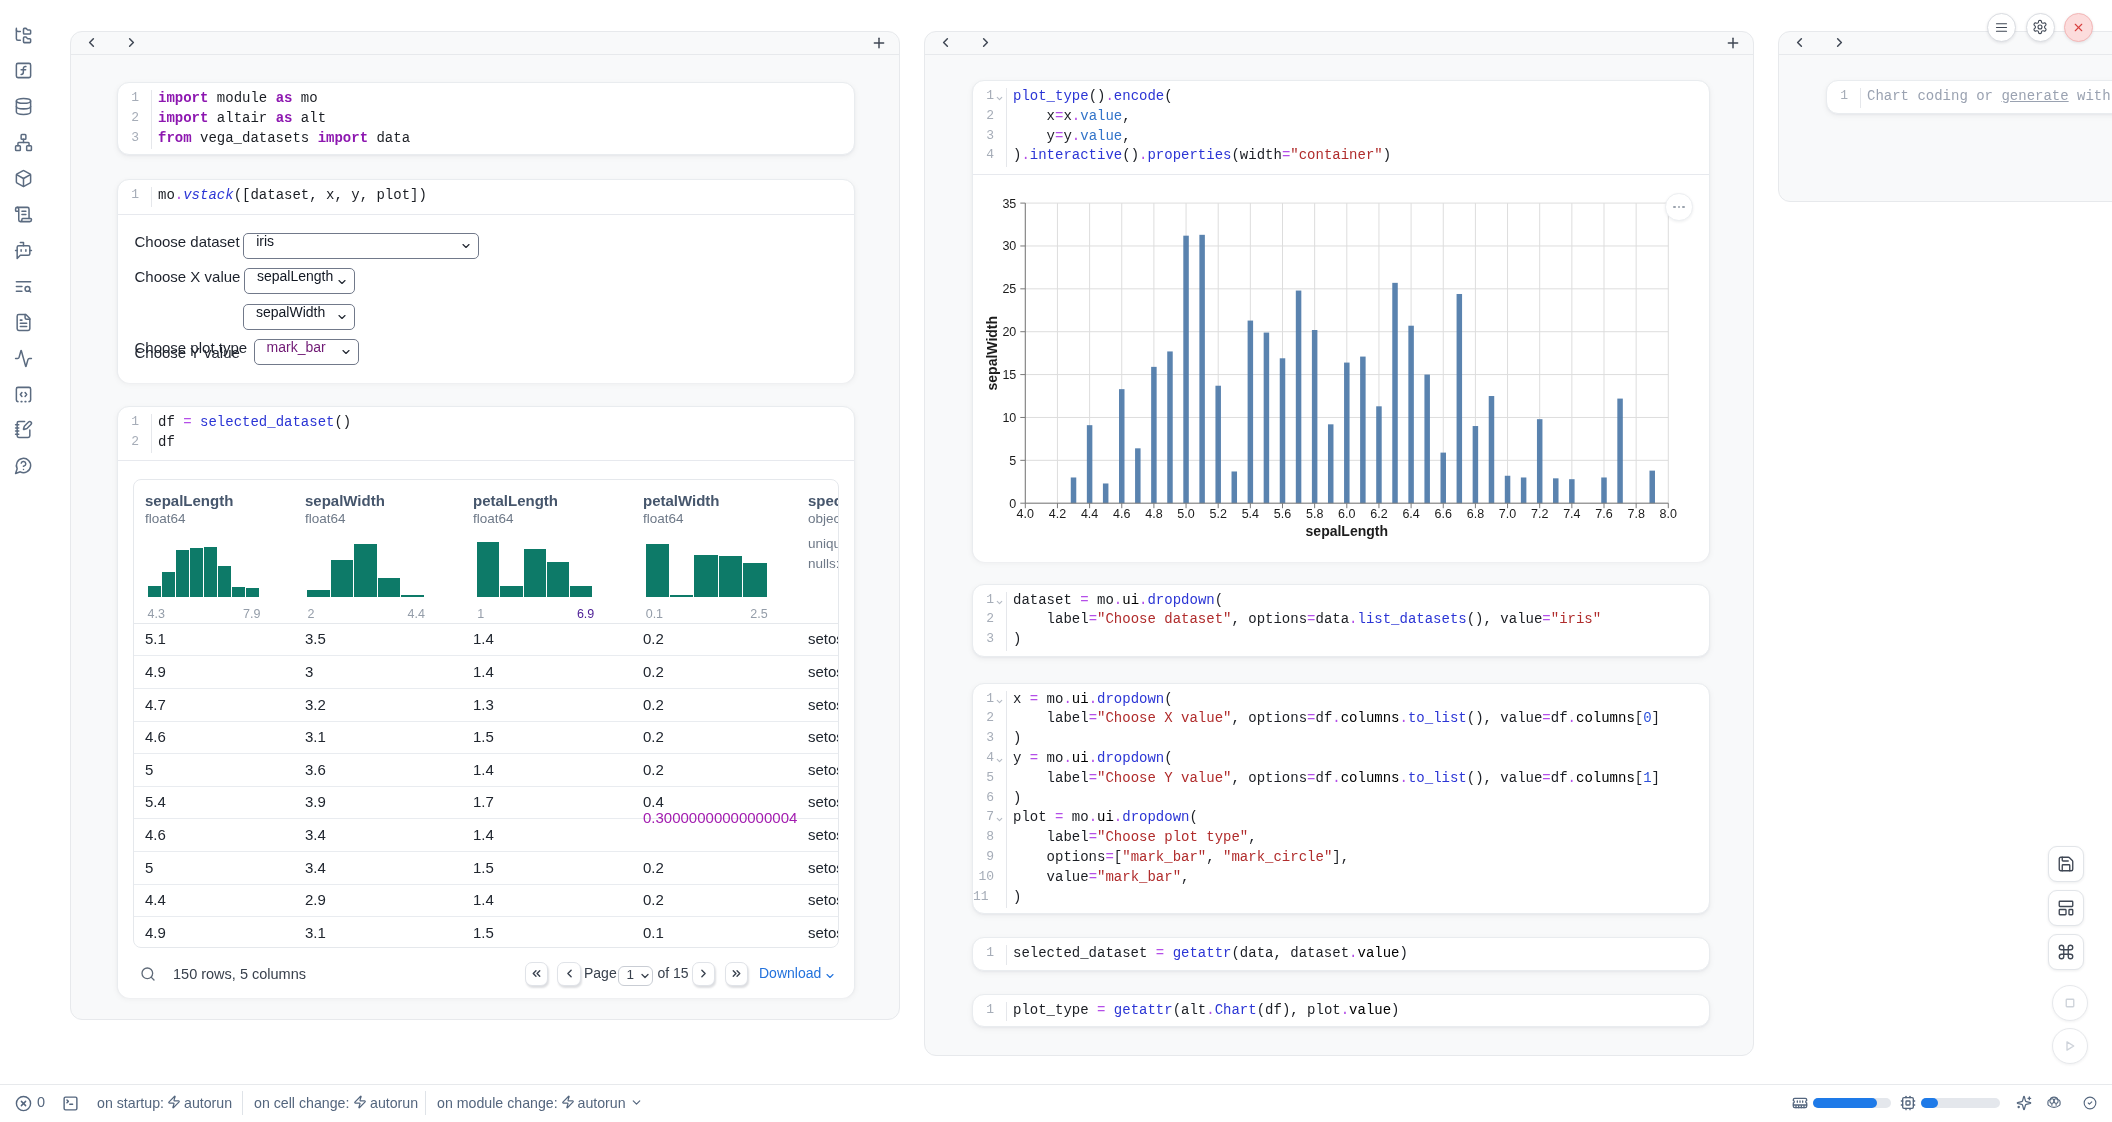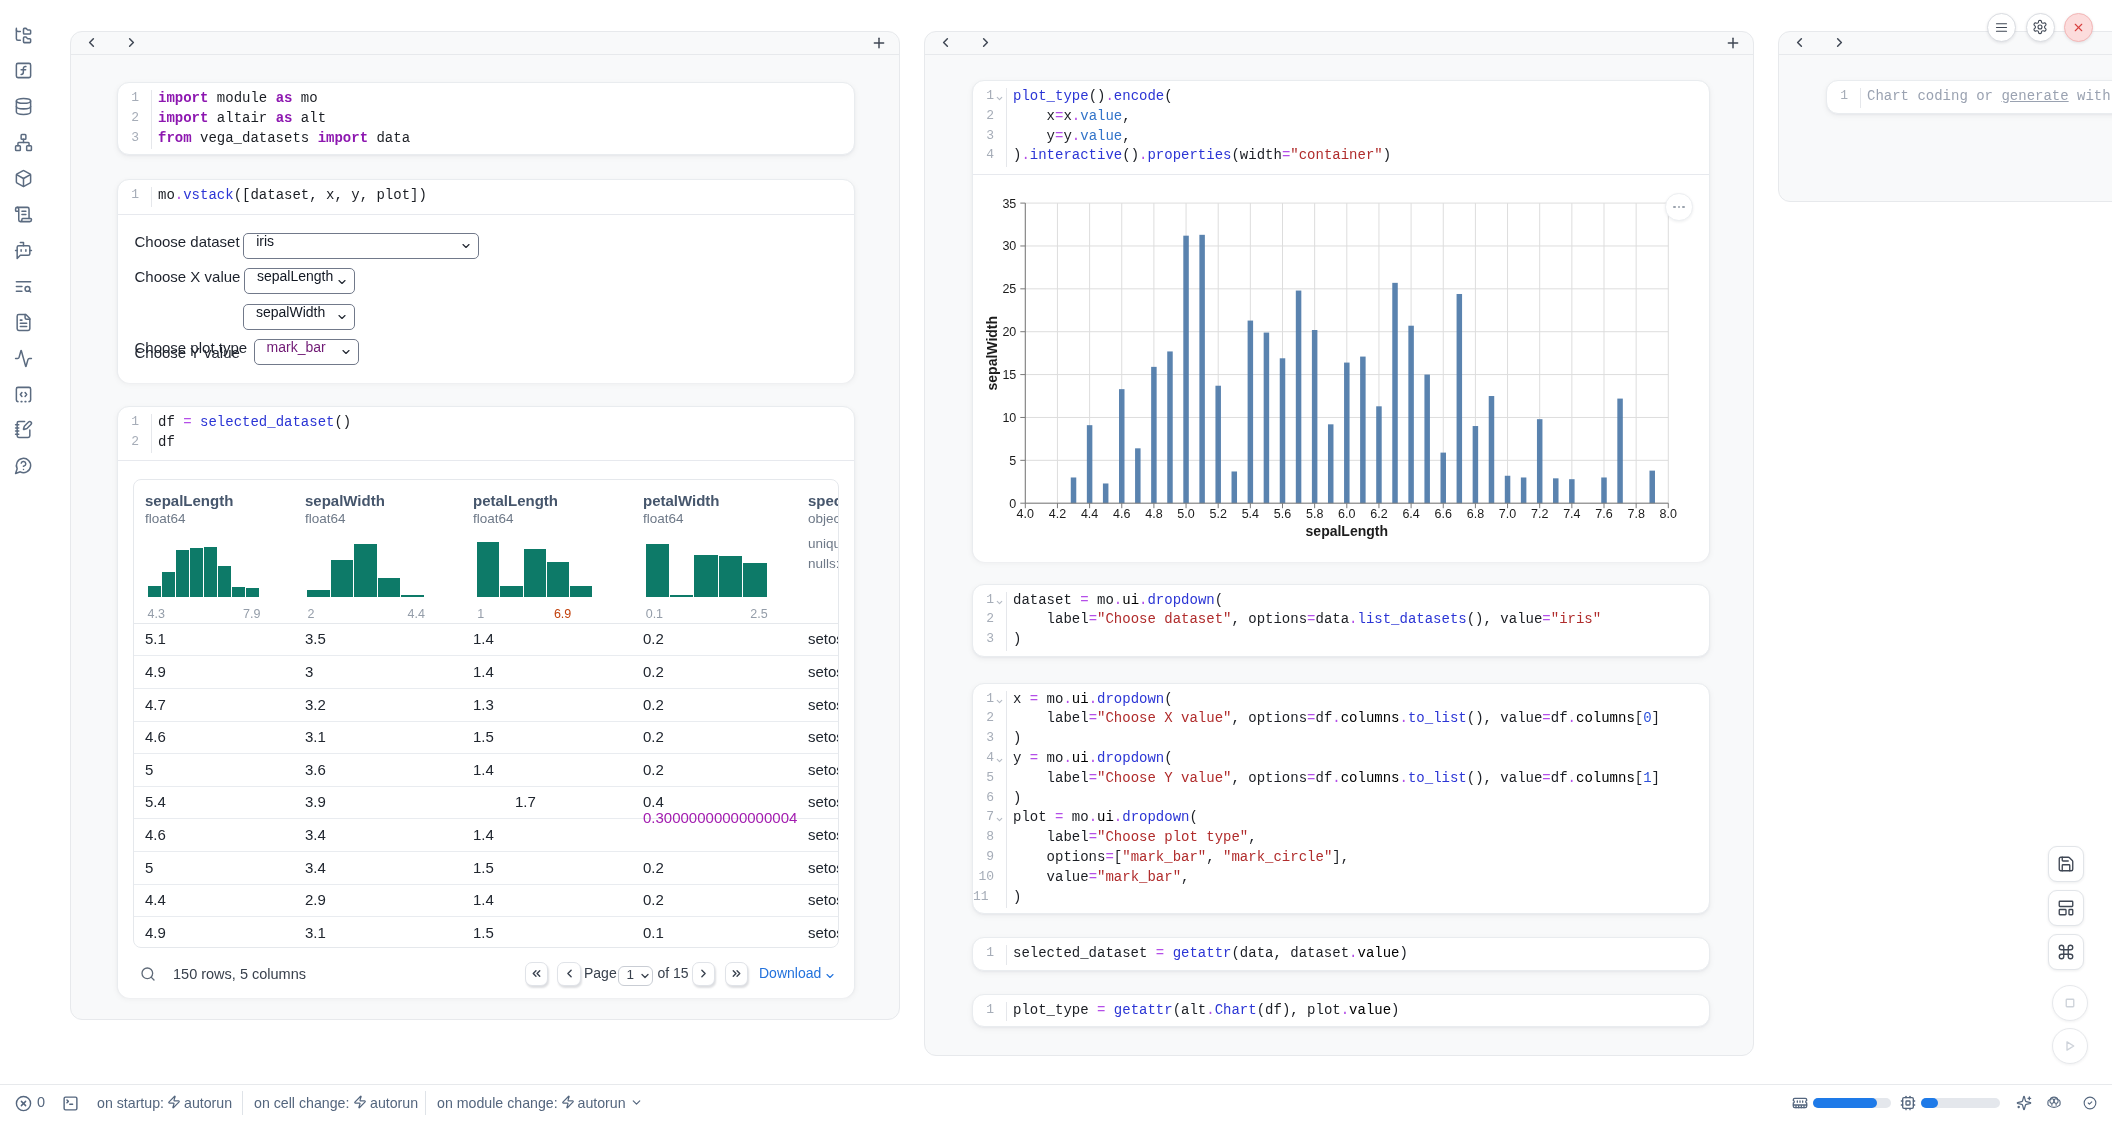--- a/index.html
+++ b/index.html
@@ -240,7 +240,7 @@
 <div style="position:absolute;left:117px;top:179px;width:738px;height:202.8px;background:#fff;border:1px solid #e9ecef;border-radius:12px;box-shadow:0 1px 2px rgba(16,24,40,.04),0 2px 6px rgba(16,24,40,.05);">
     <div style="position:absolute;left:32.5px;top:7.0px;width:1px;height:19.8px;background:#e5e7eb;"></div>
     <div style="position:absolute;left:0;top:7.0px;width:21px;height:19.8px;line-height:19.8px;text-align:right;font:13px 'Liberation Mono', monospace;color:#a6adb8;">1</div>
-    <div style="position:absolute;left:40px;top:7.0px;height:19.8px;line-height:19.8px;font:14px 'Liberation Mono', monospace;white-space:pre;"><span style="color:#1b1e24;">mo</span><span style="color:#b44ee8;">.</span><span style="color:#2b35d5;">vstack</span><span style="color:#1b1e24;">([dataset, x, y, plot])</span></div>
+    <div style="position:absolute;left:40px;top:7.0px;height:19.8px;line-height:19.8px;font:14px 'Liberation Mono', monospace;white-space:pre;"><span style="color:#1b1e24;">mo</span><span style="color:#b44ee8;">.</span><span style="color:#2b35d5;font-style:italic;">vstack</span><span style="color:#1b1e24;">([dataset, x, y, plot])</span></div>
     <div style="position:absolute;left:0;top:33.8px;width:100%;height:1px;background:#e7e9ee;"></div>
     <div style="position:absolute;left:0;top:34.8px;width:100%;height:168px;border-radius:0 0 12px 12px;overflow:hidden;">
       <div style="position:absolute;left:0;top:0;width:100%;height:100%;background:#fff;">

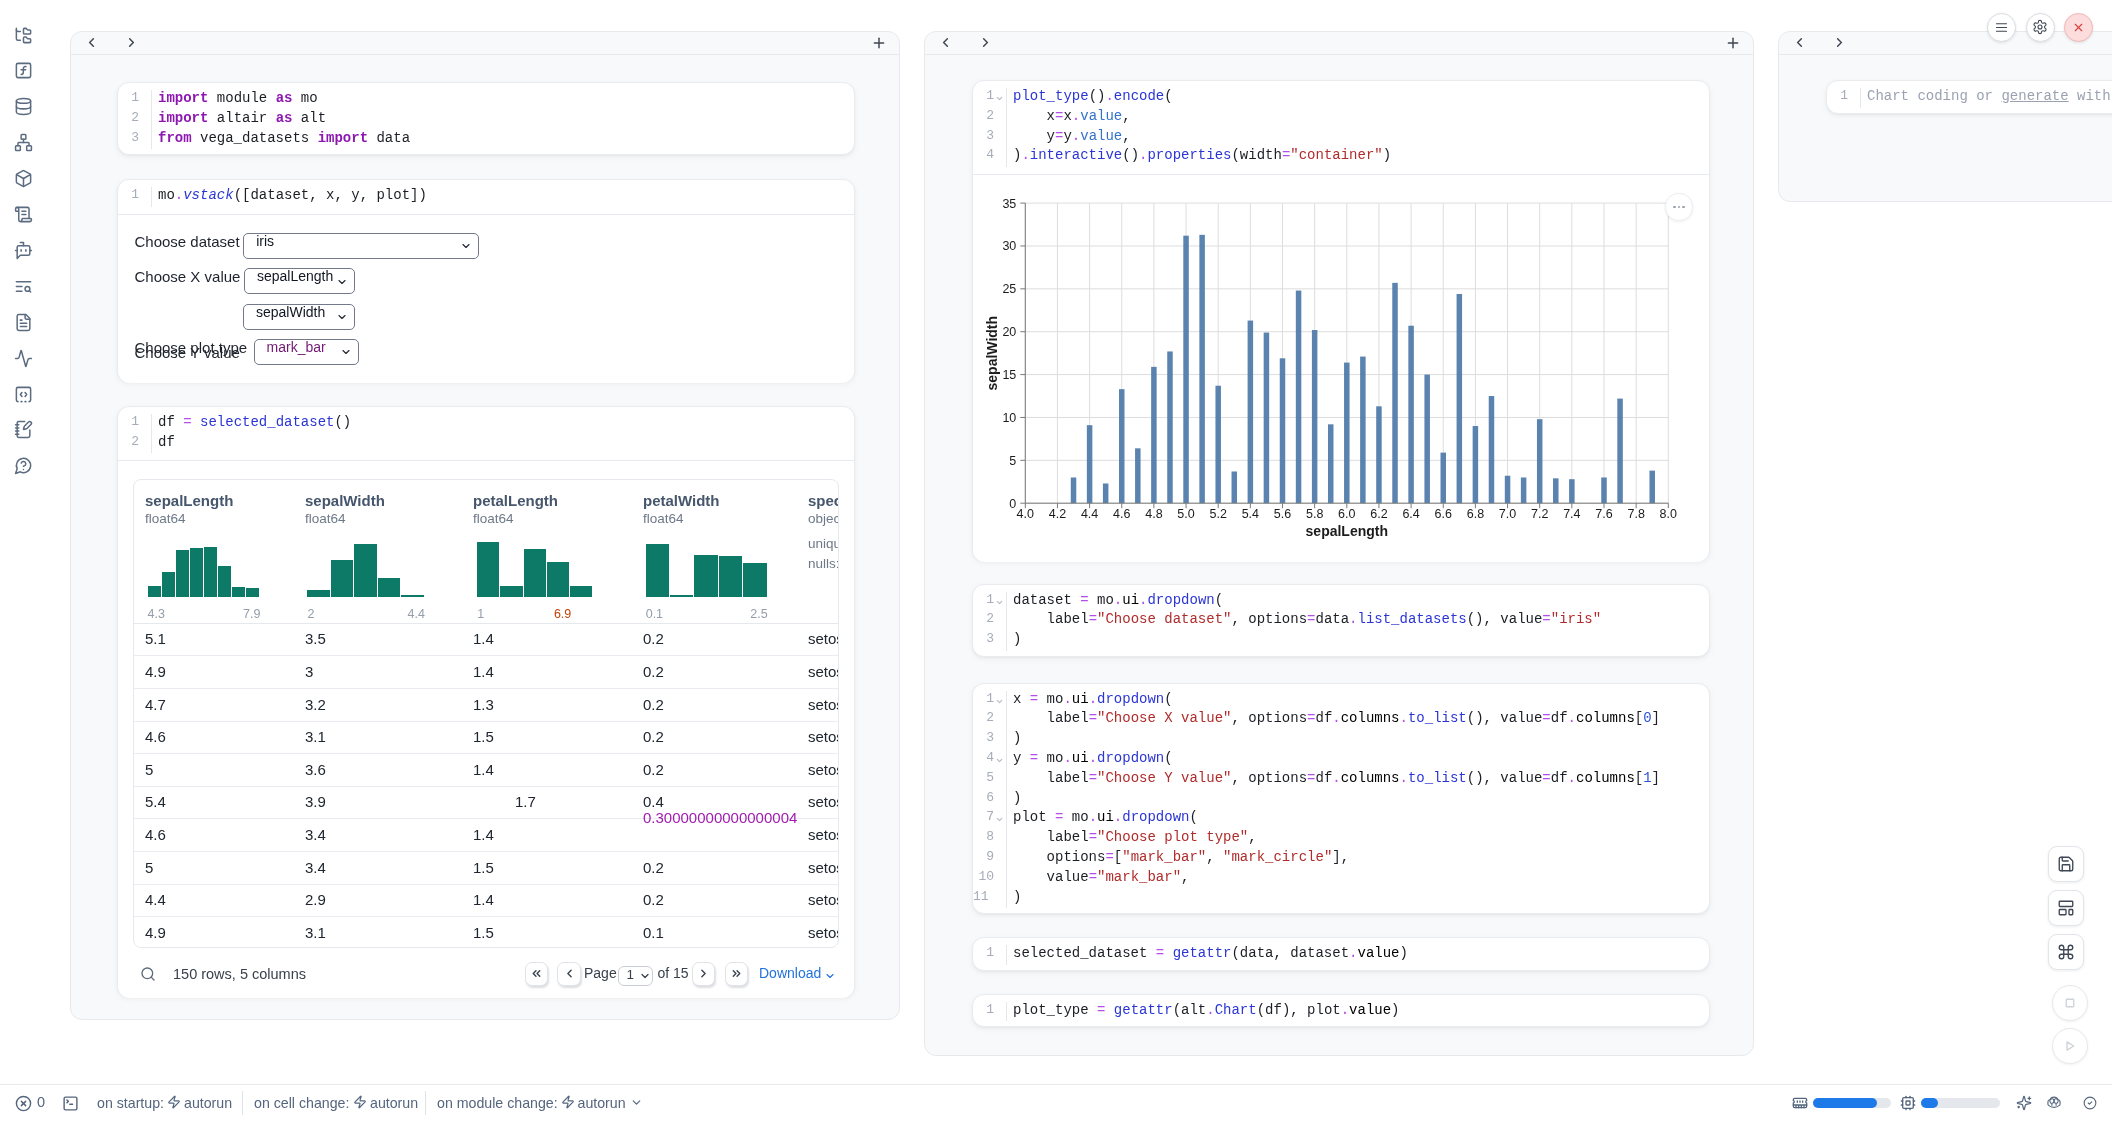--- a/index.html
+++ b/index.html
@@ -310,7 +310,7 @@
           <div style="position:absolute;left:412.5px;top:81.7px;width:22.2px;height:34.5px;background:#0d7a68;"></div>
           <div style="position:absolute;left:435.7px;top:105.4px;width:22.2px;height:10.8px;background:#0d7a68;"></div>
           <div style="position:absolute;left:342.9px;top:126.6px;font:12.5px 'Liberation Sans', sans-serif;color:#949da9;">1</div>
-          <div style="position:absolute;left:397px;top:126.6px;width:40px;text-align:right;font:12.5px 'Liberation Sans', sans-serif;color:#c2410c;">6.9</div>
+          <div style="position:absolute;left:420px;top:126.6px;width:40px;text-align:right;font:12.5px 'Liberation Sans', sans-serif;color:#4c1d95;">6.9</div>
           <div style="position:absolute;left:508.7px;top:11.9px;font:bold 15px 'Liberation Sans', sans-serif;color:#46566c;white-space:pre;">petalWidth</div>
           <div style="position:absolute;left:508.7px;top:30.6px;font:13.5px 'Liberation Sans', sans-serif;color:#6e7988;white-space:pre;">float64</div>
           <div style="position:absolute;left:511.4px;top:63.4px;width:23.4px;height:52.8px;background:#0d7a68;"></div>

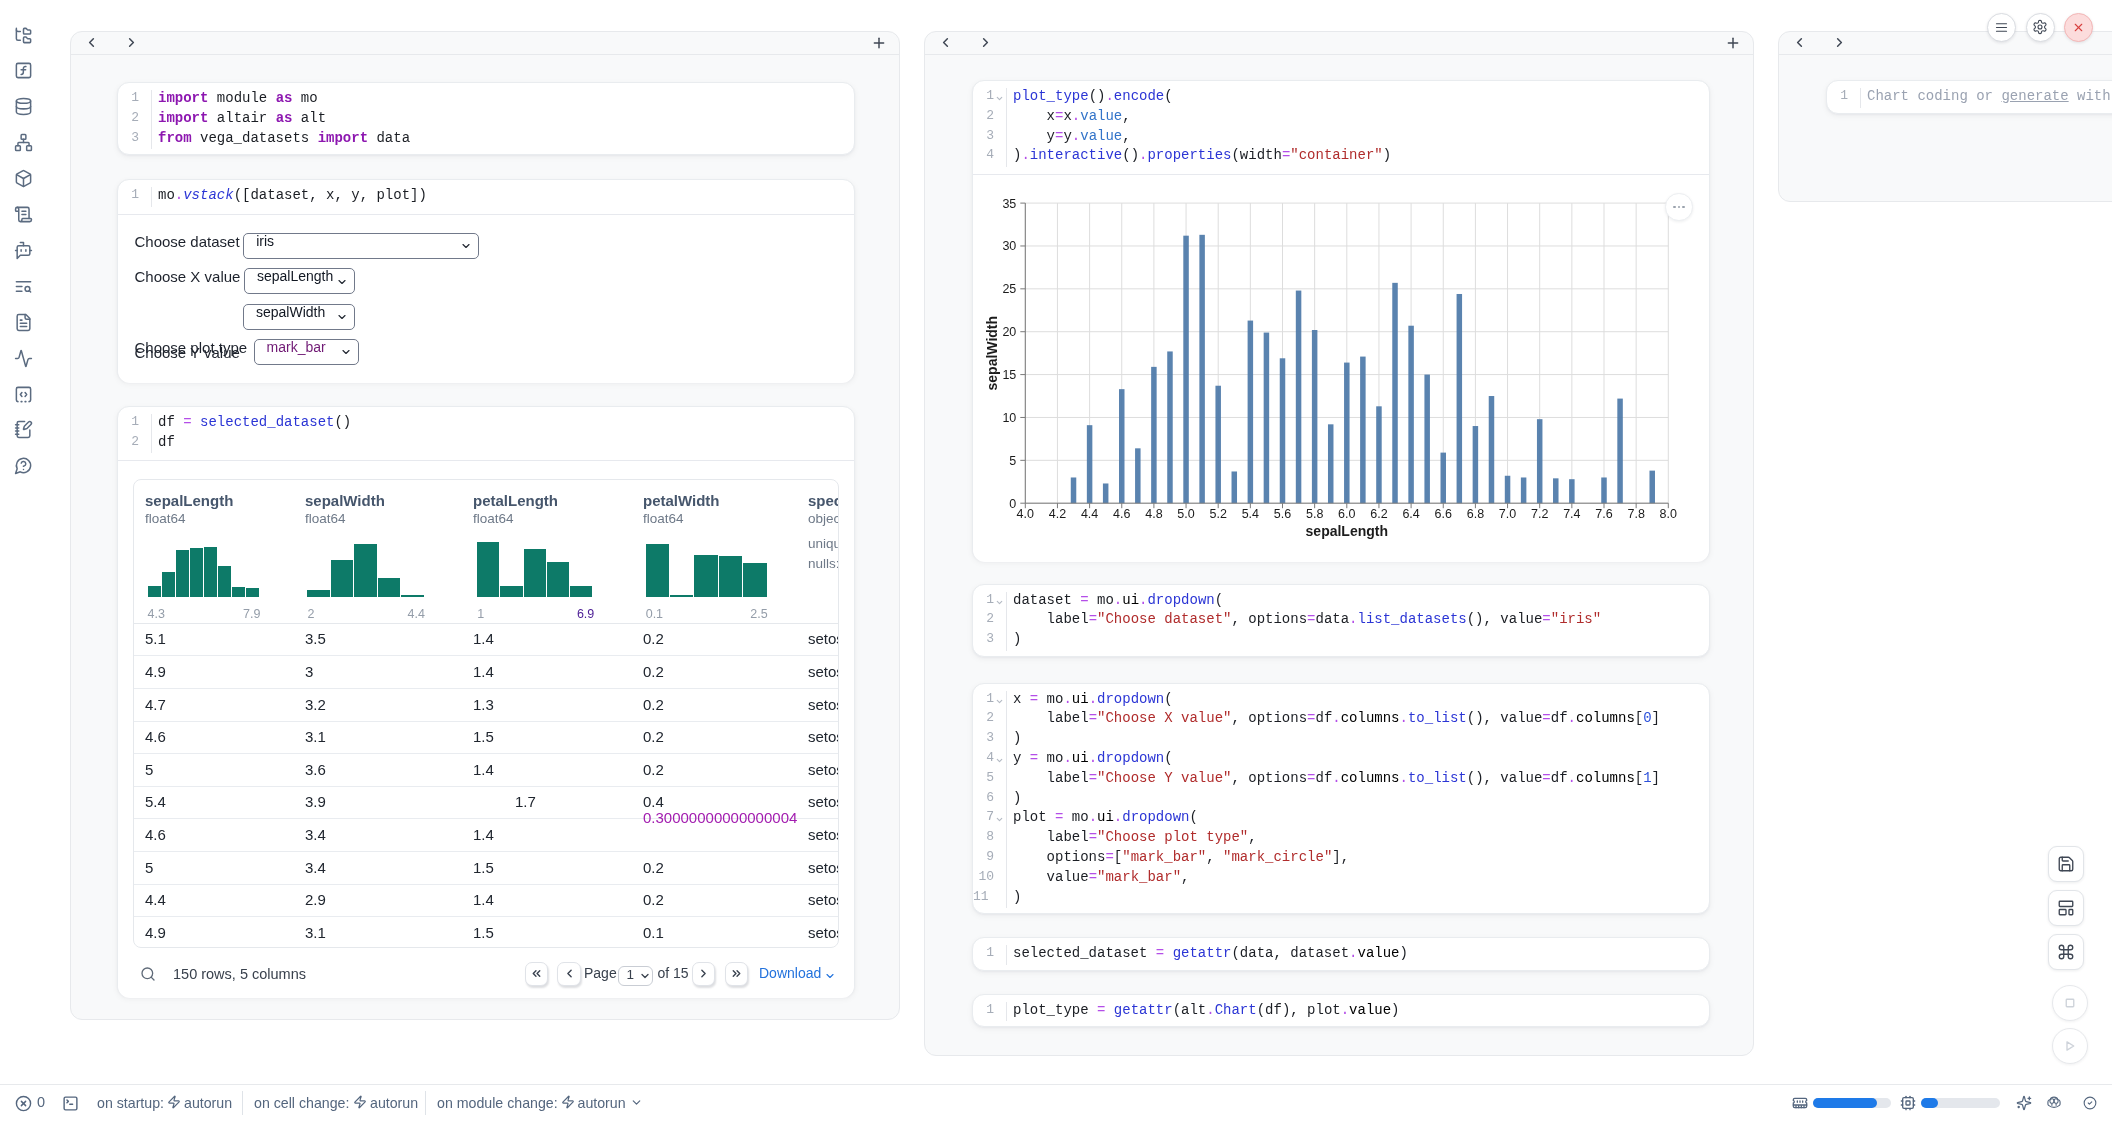--- a/index.html
+++ b/index.html
@@ -357,7 +357,7 @@
           <div style="position:absolute;left:0;top:305.4px;width:100%;height:1px;background:#e9ecf0;"></div>
           <div style="position:absolute;left:10.7px;top:313.0px;font:15px 'Liberation Sans', sans-serif;color:#20262f;white-space:pre;">5.4</div>
           <div style="position:absolute;left:170.7px;top:313.0px;font:15px 'Liberation Sans', sans-serif;color:#20262f;white-space:pre;">3.9</div>
-          <div style="position:absolute;left:338.7px;top:313.0px;font:15px 'Liberation Sans', sans-serif;color:#20262f;white-space:pre;margin-left:42px;">1.7</div>
+          <div style="position:absolute;left:338.7px;top:313.0px;font:15px 'Liberation Sans', sans-serif;color:#20262f;white-space:pre;">1.7</div>
           <div style="position:absolute;left:508.7px;top:313.0px;font:15px 'Liberation Sans', sans-serif;color:#20262f;white-space:pre;">0.4</div>
           <div style="position:absolute;left:673.7px;top:313.0px;font:15px 'Liberation Sans', sans-serif;color:#20262f;white-space:pre;">setosa</div>
           <div style="position:absolute;left:0;top:338.0px;width:100%;height:1px;background:#e9ecf0;"></div>

